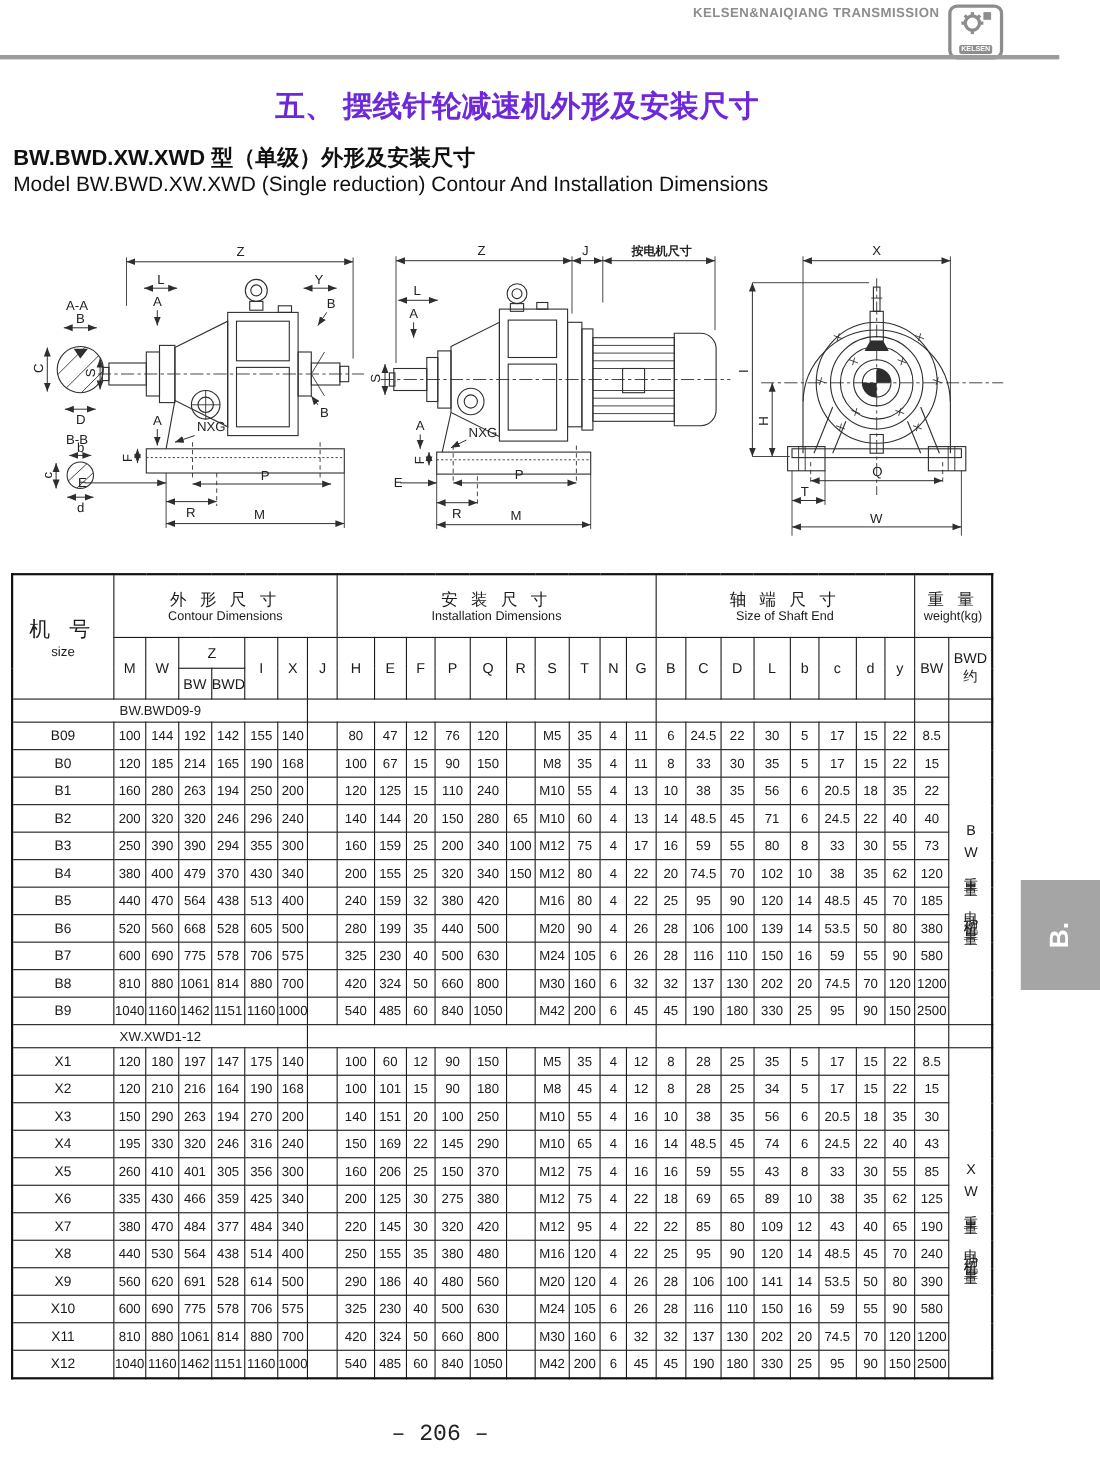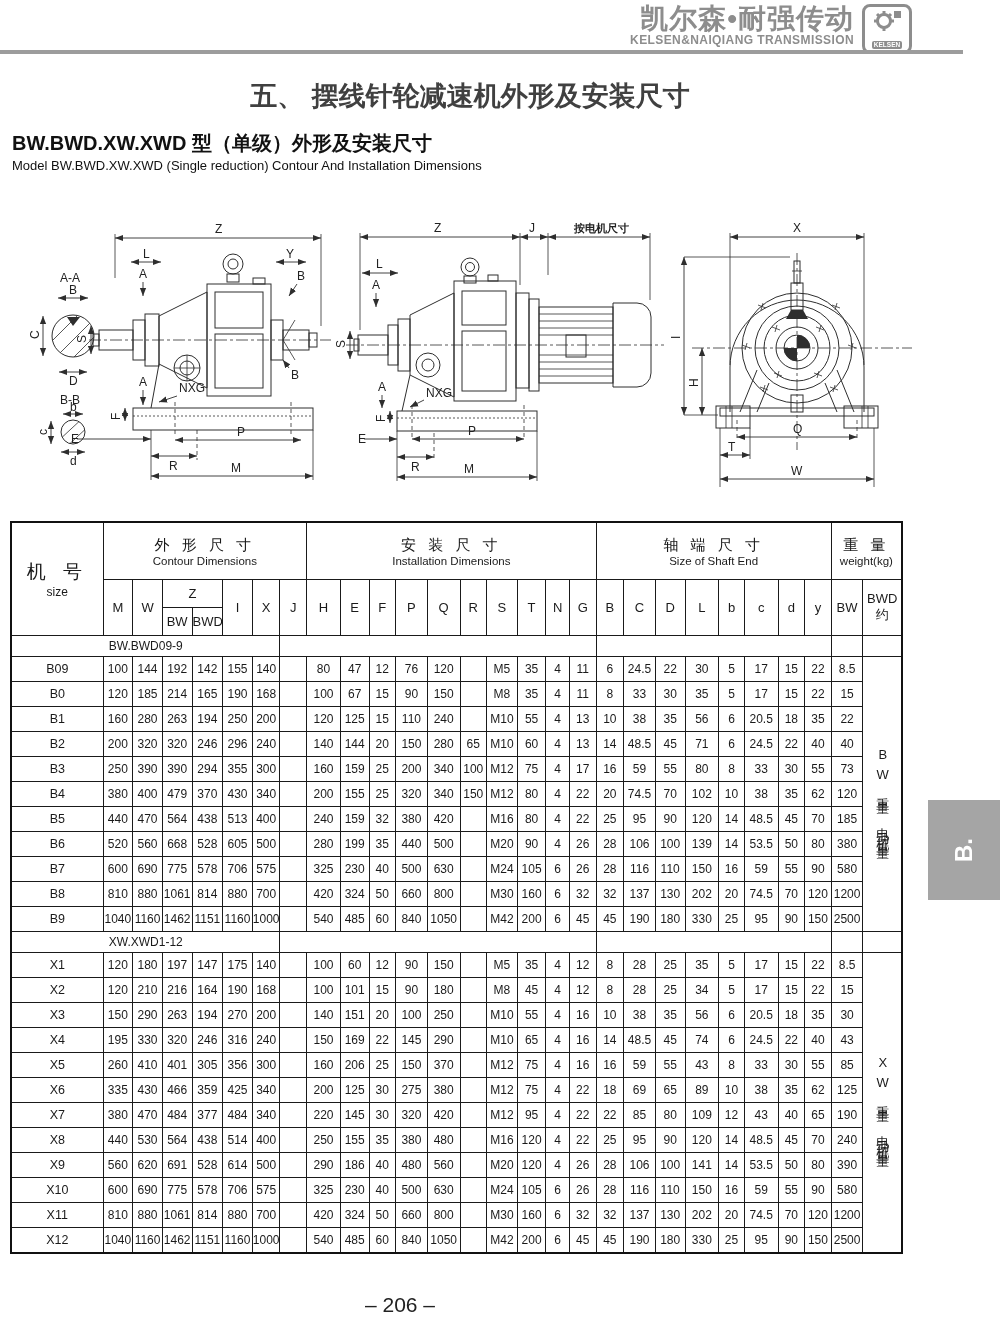--- a/index.html
+++ b/index.html
@@ -61,7 +61,6 @@
 
   <div class="brand">
     <div class="brand-text">
-      <div class="brand-cn">凯尔森•耐强传动</div>
       <div class="brand-en">KELSEN&amp;NAIQIANG TRANSMISSION</div>
     </div>
     <div class="logo-badge">

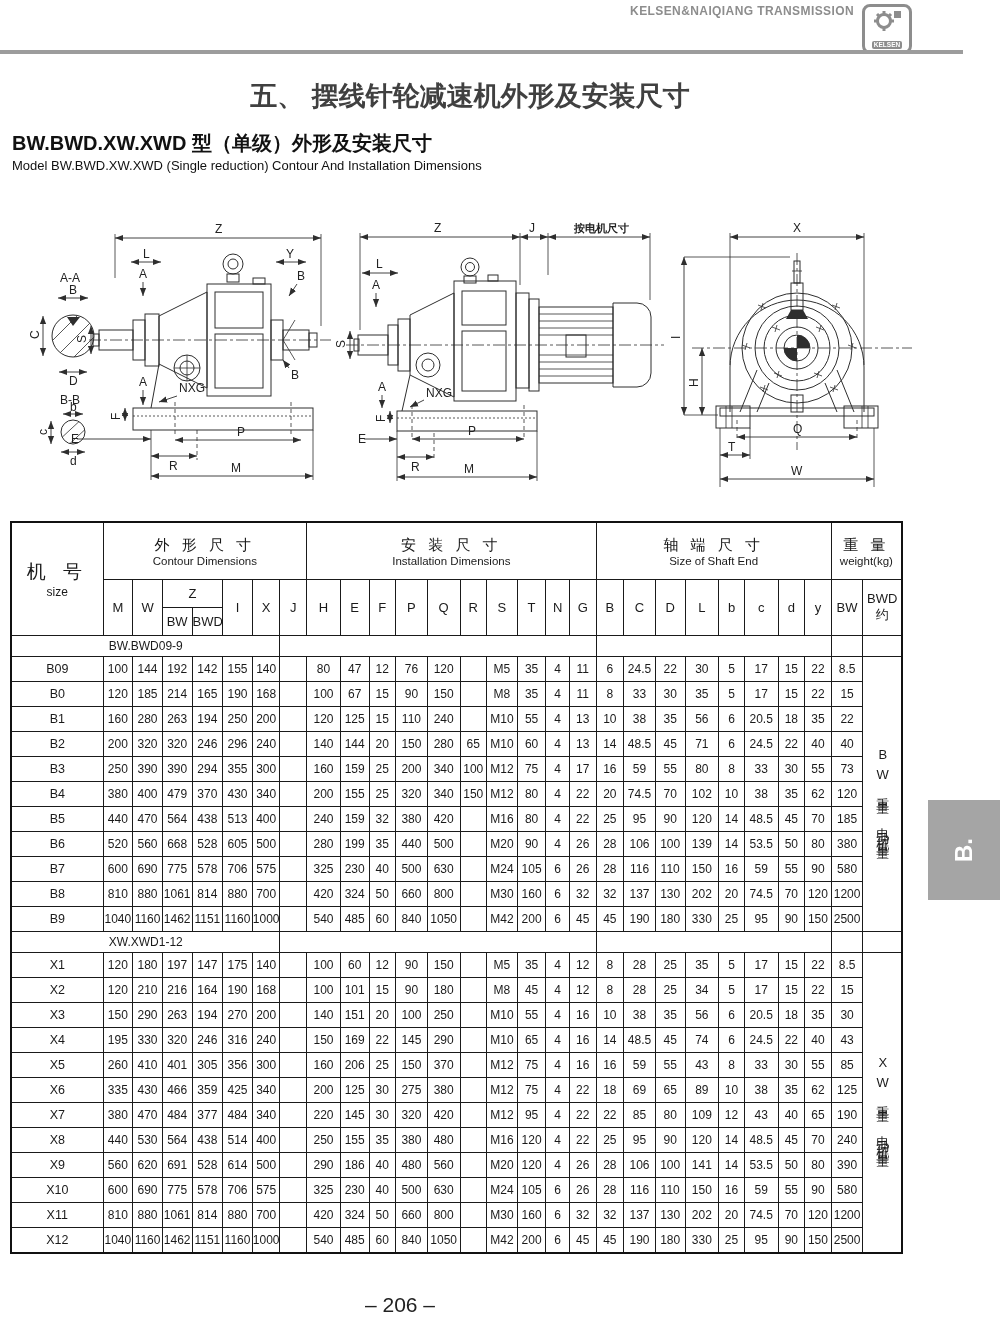--- a/index.html
+++ b/index.html
@@ -15,7 +15,7 @@
   .logo-kelsen{background:#8d8d8d;color:#fff;font-size:6.5px;font-weight:bold;border-radius:2px;padding:0 2px;line-height:8px;}
   .rule{position:absolute;top:50px;left:0;width:963px;height:4px;background:#9c9c9c;}
   
-  .title{position:absolute;top:78px;left:0;width:940px;text-align:center;font-size:27px;font-weight:bold;color:#404040;}
+  .title{position:absolute;top:78px;left:0;width:940px;text-align:center;font-size:27px;font-weight:bold;color:#6d28d9;}
   .sub-cn{position:absolute;top:130px;left:12px;font-size:20px;font-weight:bold;color:#111;}
   .sub-en{position:absolute;top:158px;left:12px;font-size:13px;color:#111;}
   

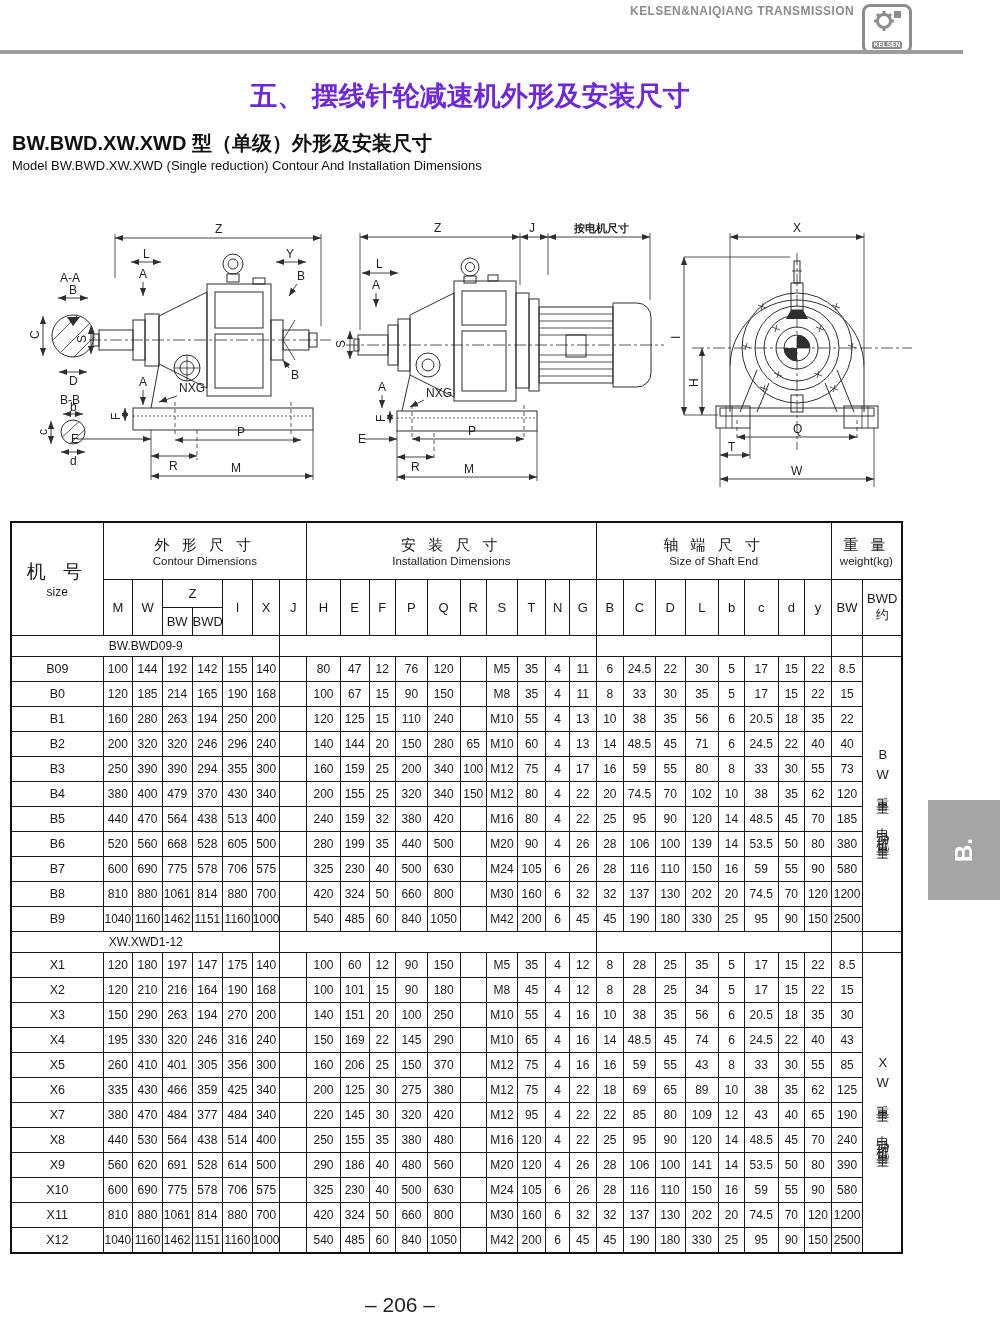--- a/index.html
+++ b/index.html
@@ -17,7 +17,7 @@
   
   .title{position:absolute;top:78px;left:0;width:940px;text-align:center;font-size:27px;font-weight:bold;color:#6d28d9;}
   .sub-cn{position:absolute;top:130px;left:12px;font-size:20px;font-weight:bold;color:#111;}
-  .sub-en{position:absolute;top:158px;left:12px;font-size:13px;color:#111;}
+  .sub-en{position:absolute;top:158px;left:12px;font-size:19px;color:#111;}
   
   .drawings{position:absolute;top:215px;left:0;width:1000px;height:300px;}
   .dwg{position:absolute;}

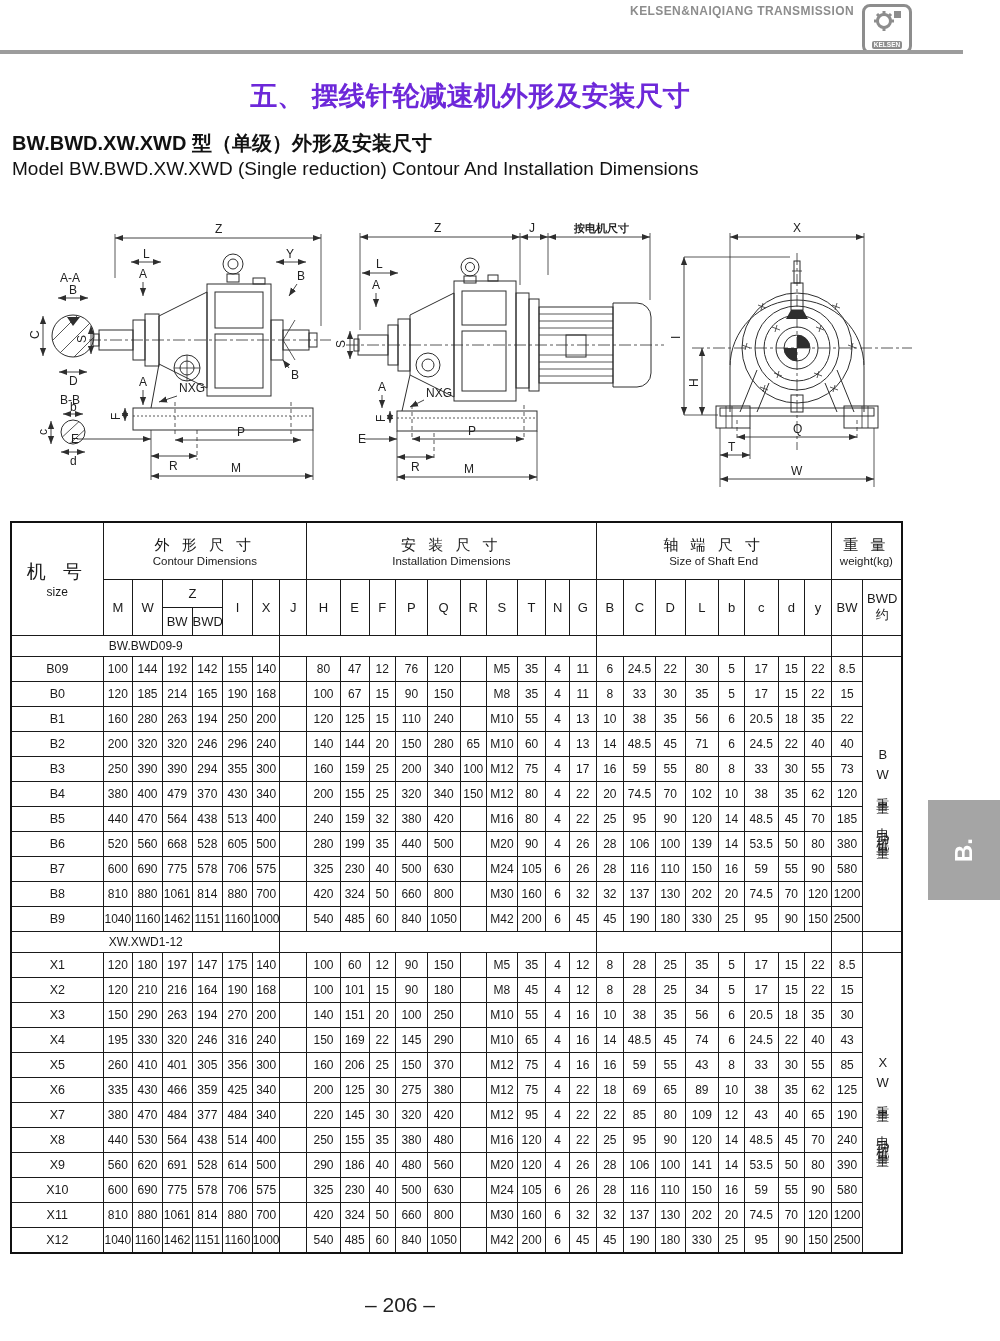--- a/index.html
+++ b/index.html
@@ -52,7 +52,7 @@
       display:flex;align-items:center;justify-content:center;}
   .side-tab span{display:block;transform:rotate(-90deg);color:#fff;font-size:24px;font-weight:bold;}
   .page-number{position:absolute;top:1293px;left:0;width:800px;text-align:center;
-      font-family:Liberation Sans, sans-serif;font-size:21px;color:#222;}
+      font-family:Liberation Mono, monospace;font-size:21px;color:#222;}
 </style>
 </head>
 <body>

